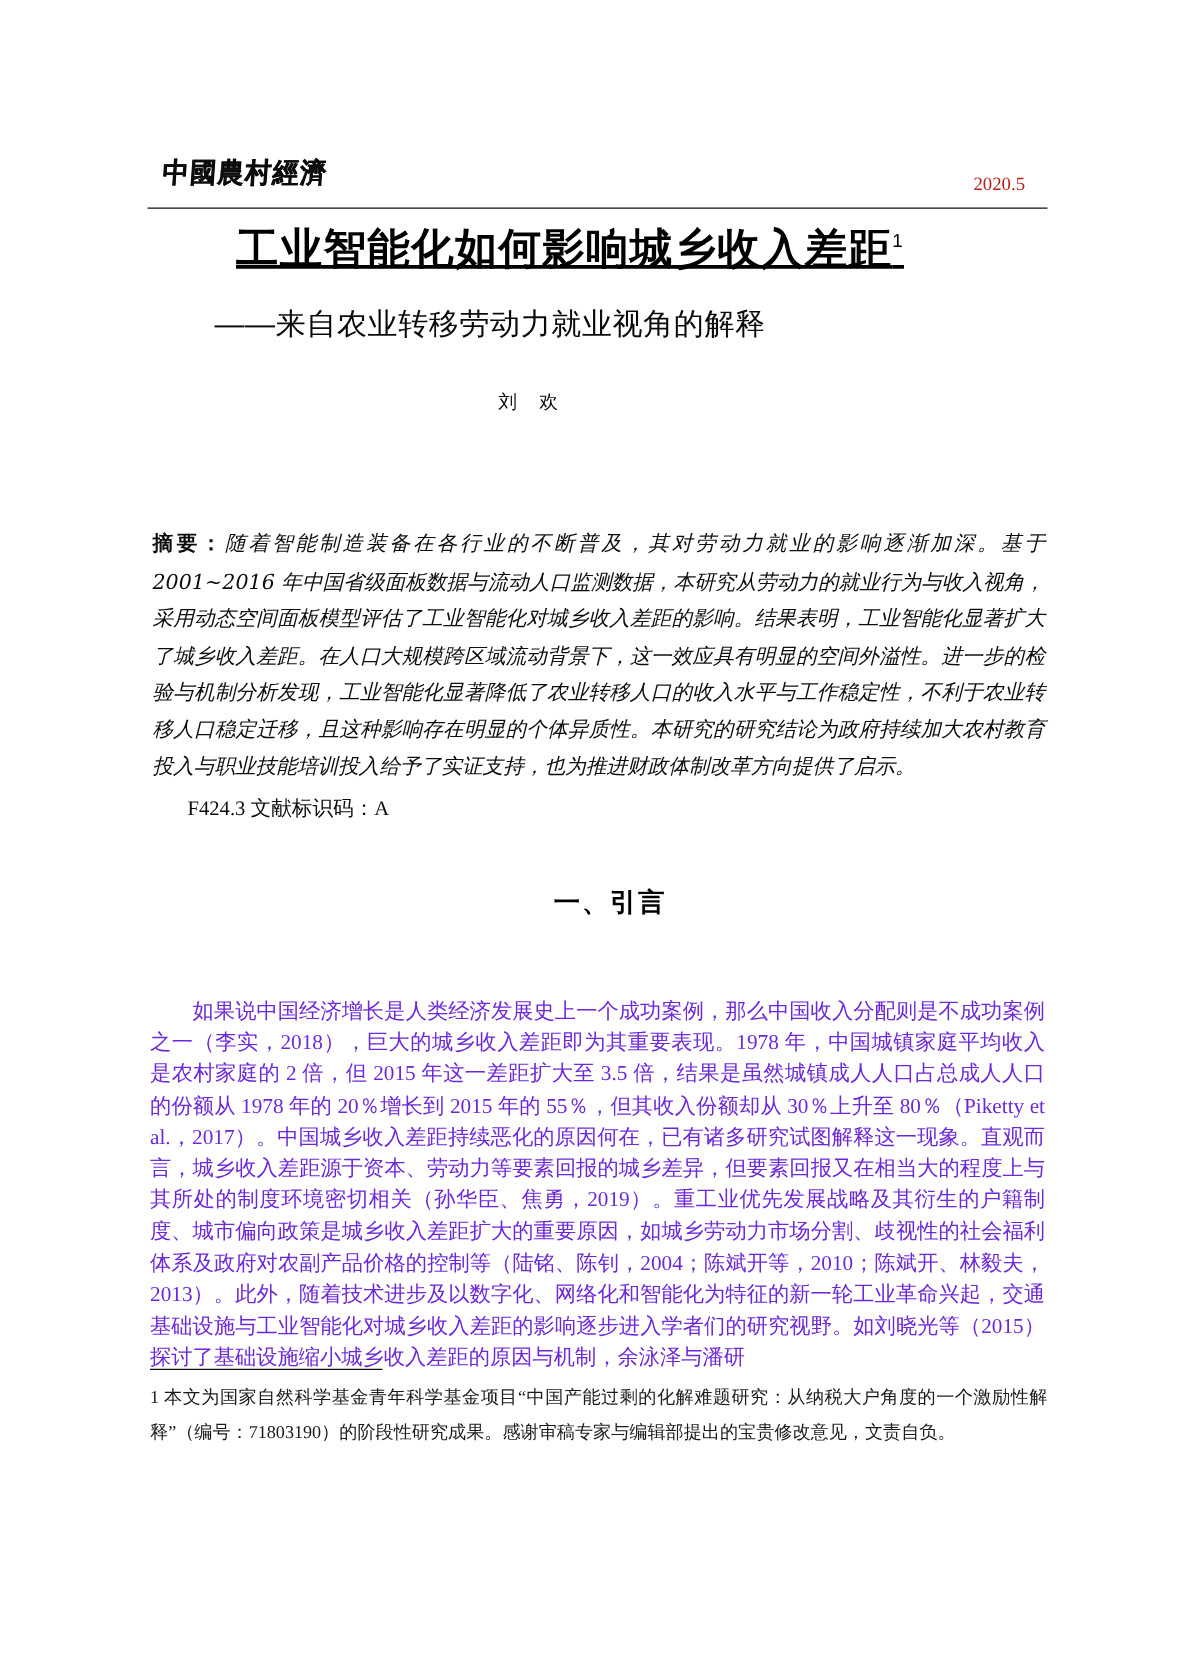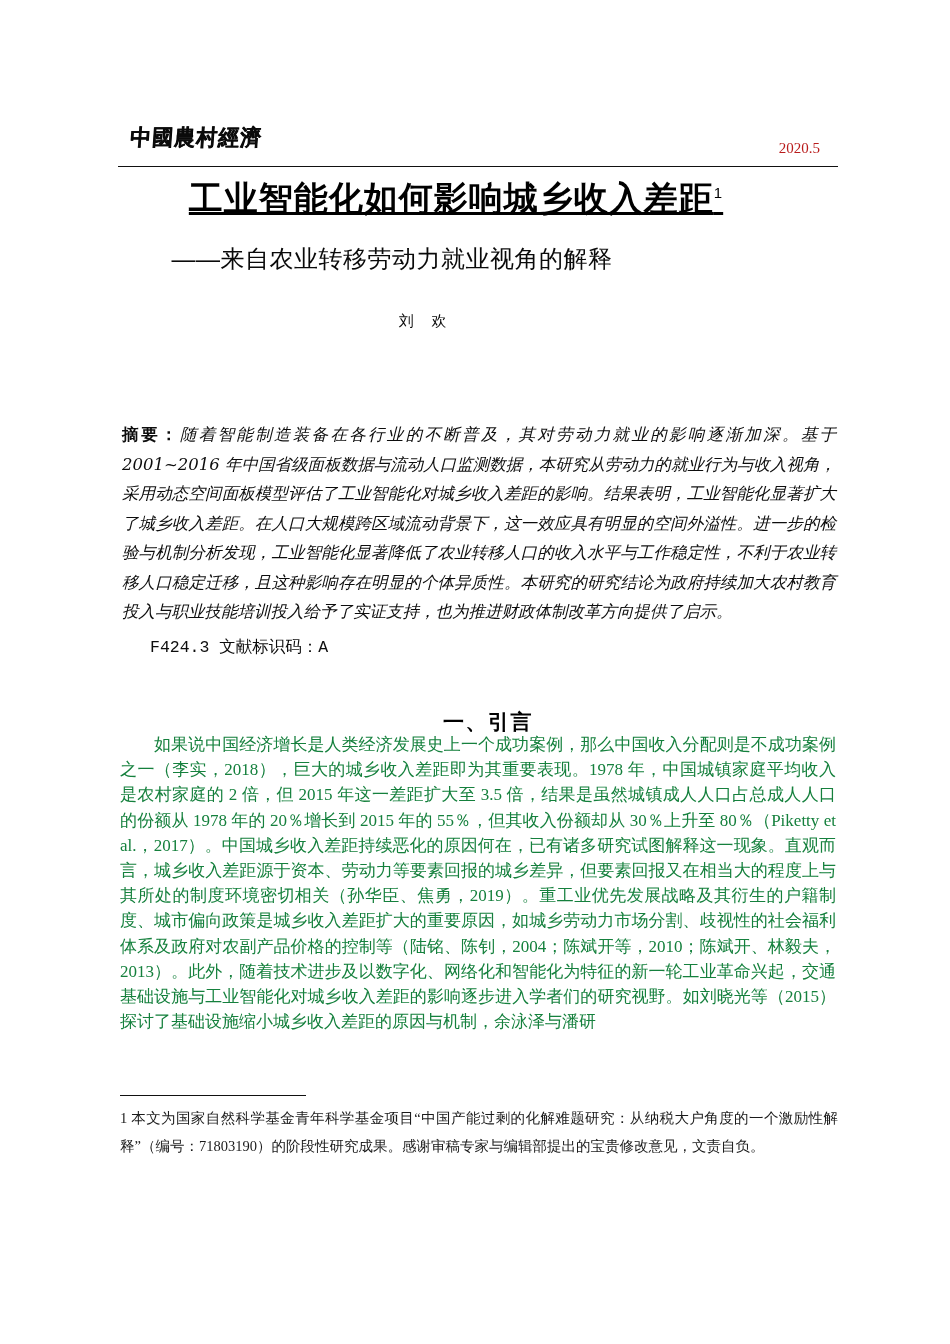--- a/index.html
+++ b/index.html
@@ -148,7 +148,7 @@
     font-size: 17px;
   }
   .clc-value {
-    font-family: Liberation Mono, monospace;
+    font-family: Liberation Serif, serif;
     font-size: 16.5px;
   }
 

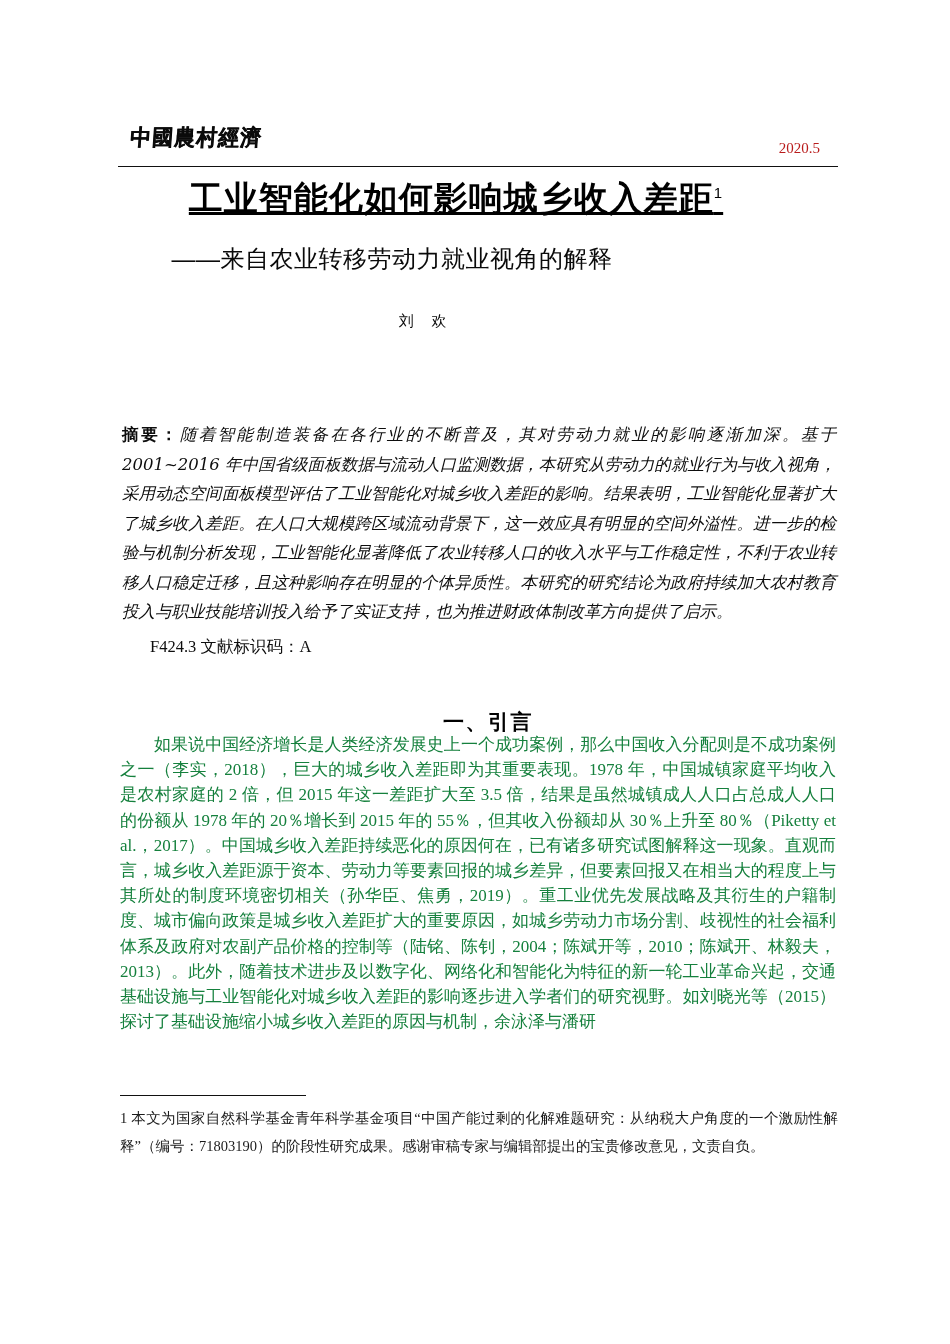--- a/index.html
+++ b/index.html
@@ -171,14 +171,14 @@
   .body-text {
     position: absolute;
     left: 120px;
-    top: 732px;
+    top: 796px;
     width: 716px;
     font-family: "Liberation Serif", "DejaVu Serif", serif;
     font-size: 17px;
     line-height: 25.2px;
     text-align: justify;
     text-justify: inter-ideograph;
-    color: #15803d;
+    color: #6d28d9;
   }
   .body-text p {
     margin: 0;

